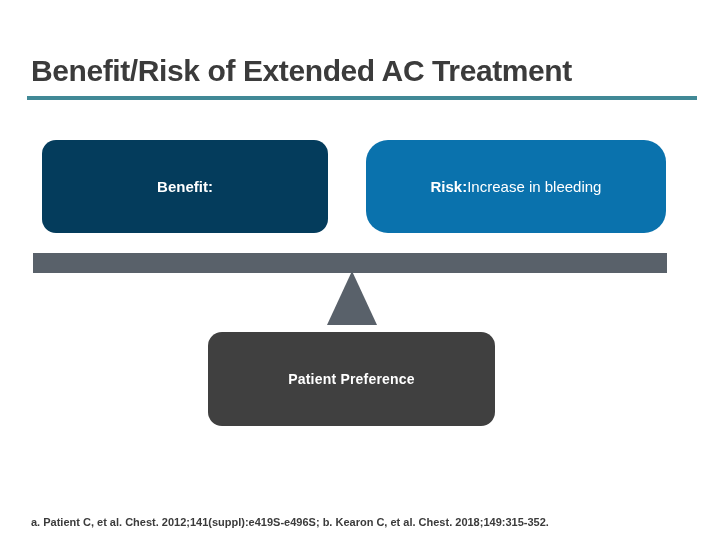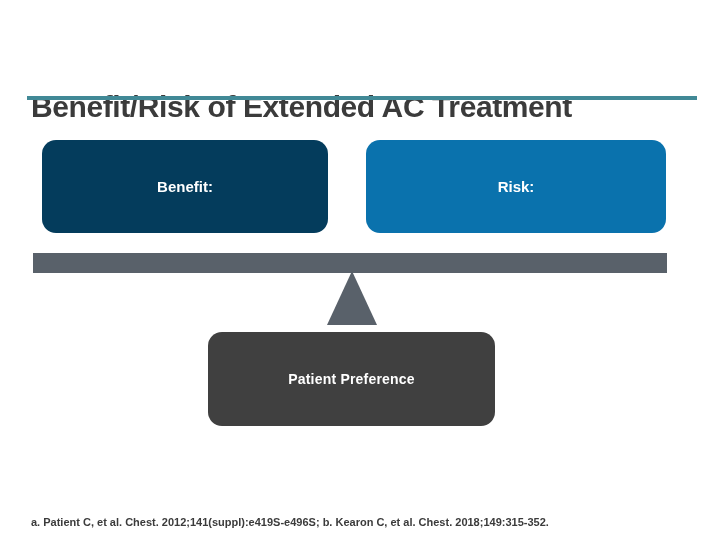--- a/index.html
+++ b/index.html
@@ -36,7 +36,6 @@
     line-height: 38px;
     color: #3b3b3b;
     white-space: nowrap;
-    margin-top: 36px;
   }
   .title-rule {
     position: absolute;

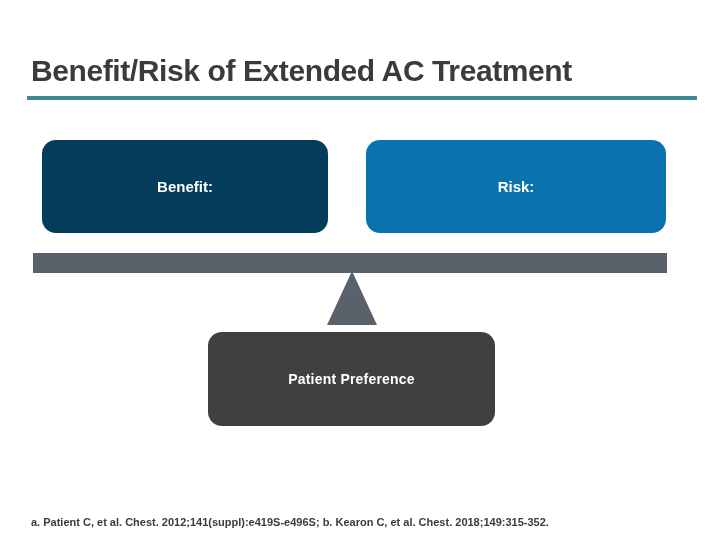--- a/index.html
+++ b/index.html
@@ -81,6 +81,7 @@
     width: 300px;
     height: 93px;
     background: #0a72ad;
+    border-radius: 22px;
   }
 
   

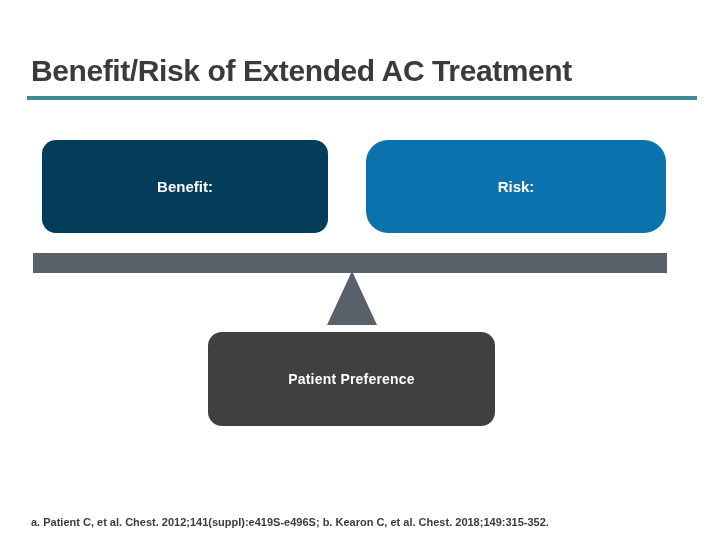--- a/index.html
+++ b/index.html
@@ -148,6 +148,7 @@
 
   <div class="pan pan-risk">
     <div class="line-1">Risk:</div>
+    <div class="line-2">Increase in bleeding</div>
   </div>
 
   <div class="beam"></div>

